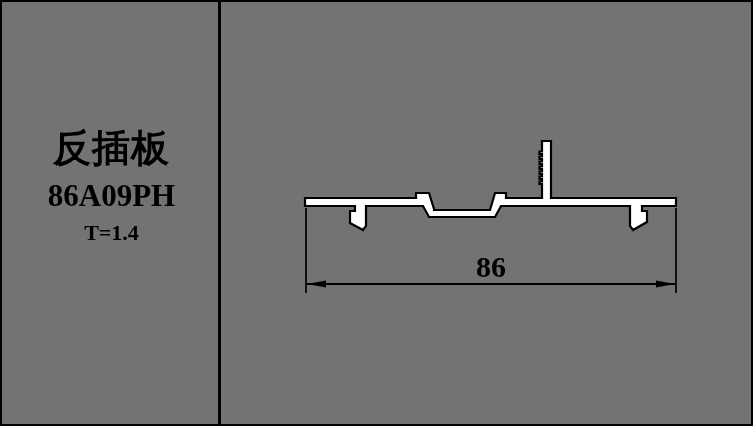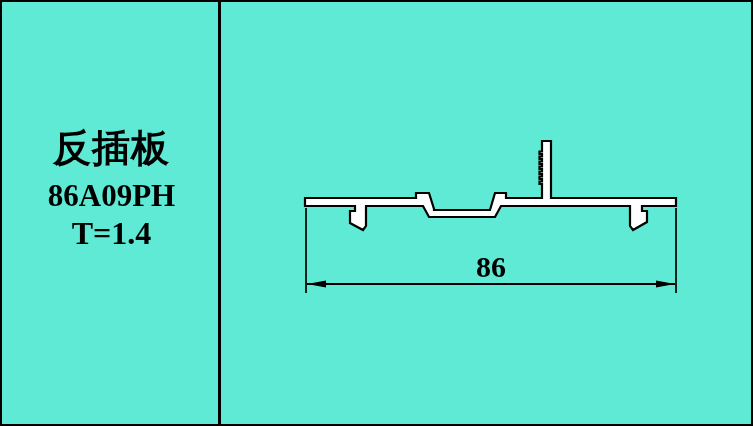--- a/index.html
+++ b/index.html
@@ -6,7 +6,7 @@
   .sheet{
     position:relative;
     width:753px;height:426px;
-    background:#5eead4;
+    background:#737373;
     box-sizing:border-box;
     border:2px solid #000;
     overflow:hidden;

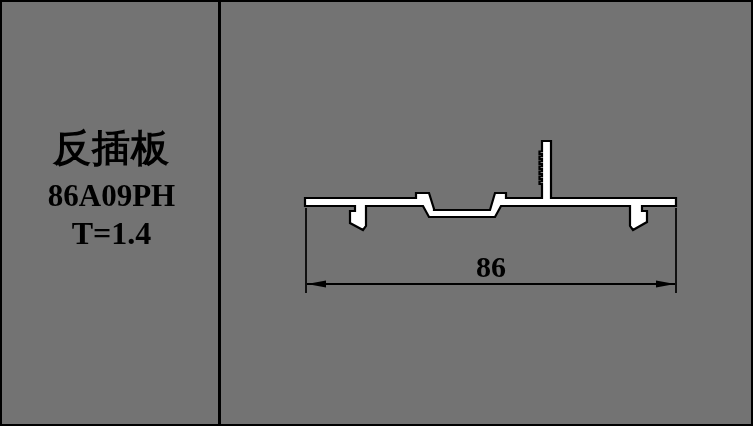--- a/index.html
+++ b/index.html
@@ -34,7 +34,7 @@
   }
   .tb-name{top:126px;font-size:38px;line-height:40px;font-family:"Liberation Sans","DejaVu Sans",sans-serif;letter-spacing:1px;}
   .tb-code{top:177px;font-size:31px;line-height:34px;}
-  .tb-thickness{top:214px;font-size:32px;line-height:34px;}
+  .tb-thickness{top:214px;font-size:22px;line-height:34px;}
   .tb-weight{top:259px;font-size:31px;line-height:34px;}
   .drawing-svg{
     position:absolute;

